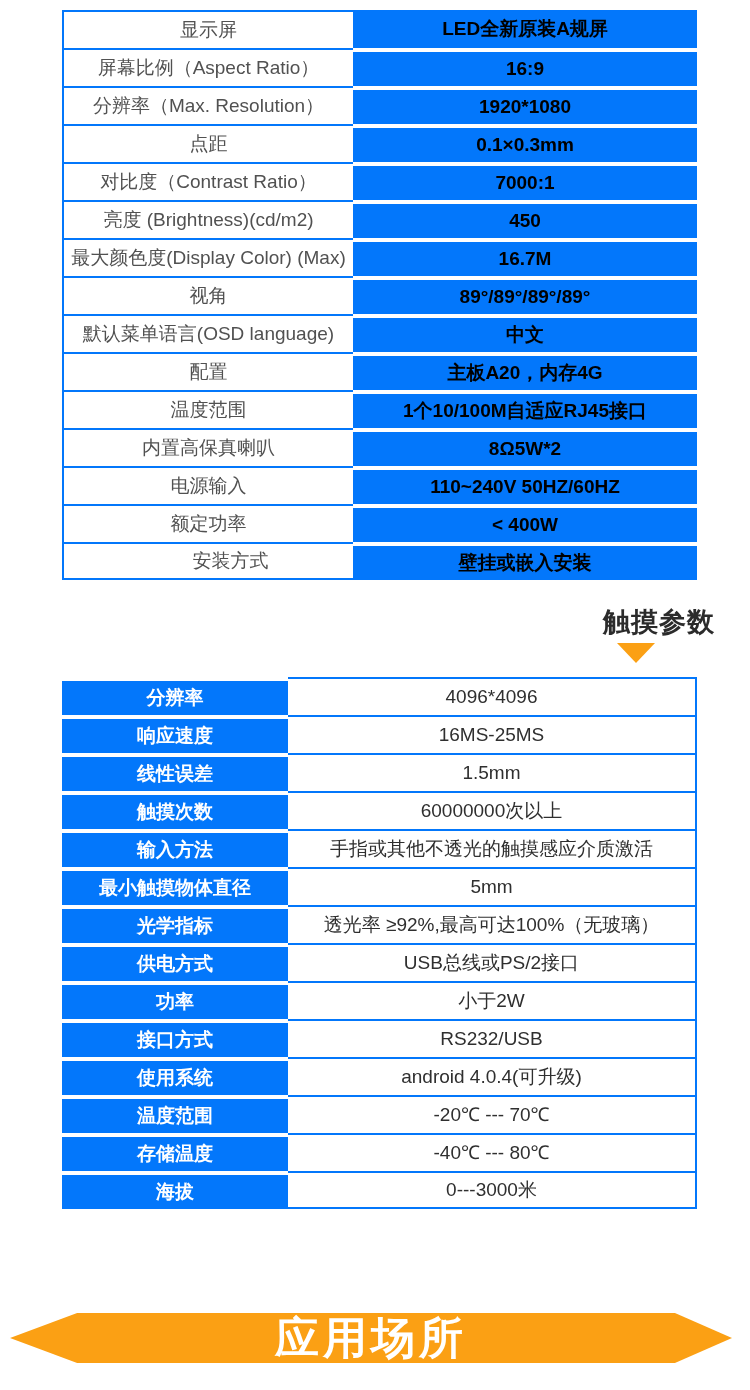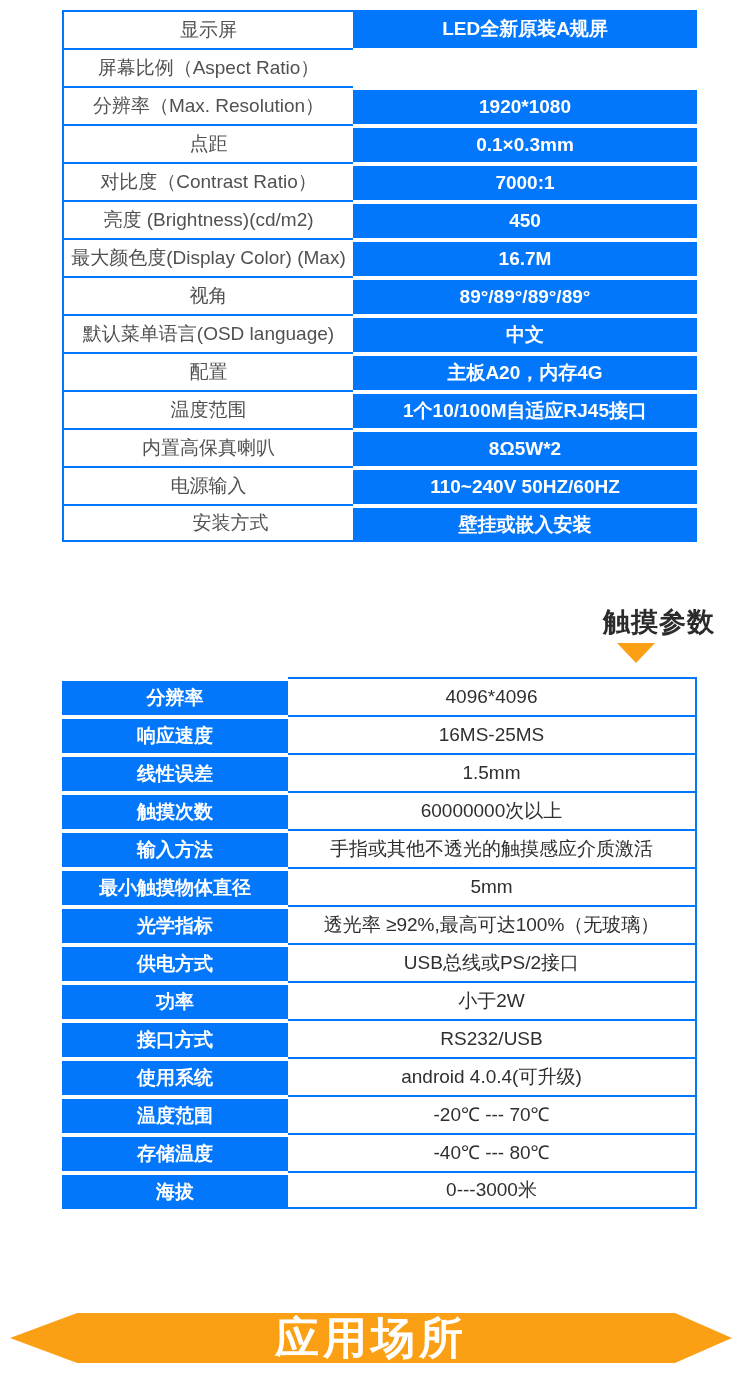--- a/index.html
+++ b/index.html
@@ -29,7 +29,7 @@
   .spec-table .row:last-child .spec-label { border-bottom: 2px solid var(--blue); padding-left: 44px; }
   .spec-value {
     flex: 1; background: var(--blue);
-    color: #ffffff; font-size: 19px; font-weight: 600;
+    color: #000000; font-size: 19px; font-weight: 600;
     border-top: 4px solid #ffffff;
   }
   .spec-table .row:first-child .spec-value { border-top: none; }

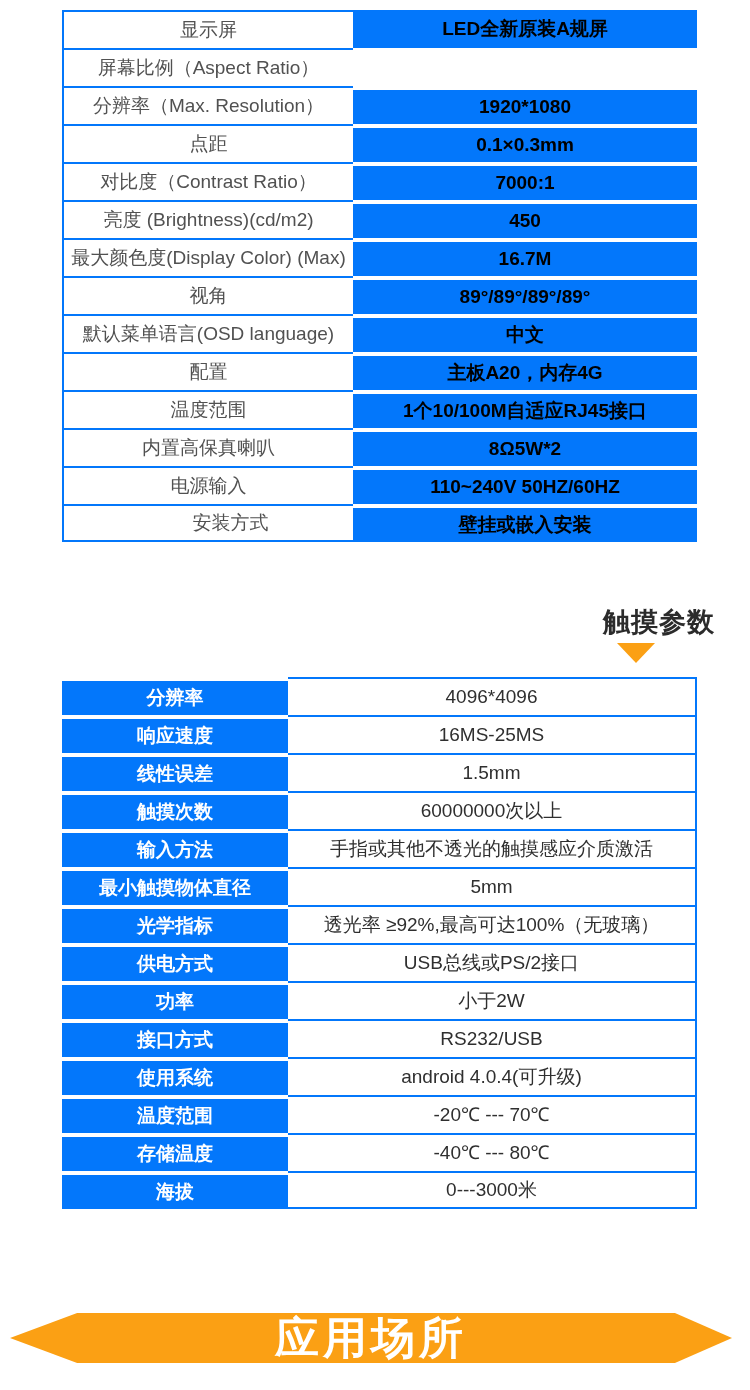--- a/index.html
+++ b/index.html
@@ -89,6 +89,7 @@
     </div>
     <div class="row">
       <div class="cell spec-label">屏幕比例（Aspect Ratio）</div>
+      <div class="cell spec-value">16:9</div>
     </div>
     <div class="row">
       <div class="cell spec-label">分辨率（Max. Resolution）</div>

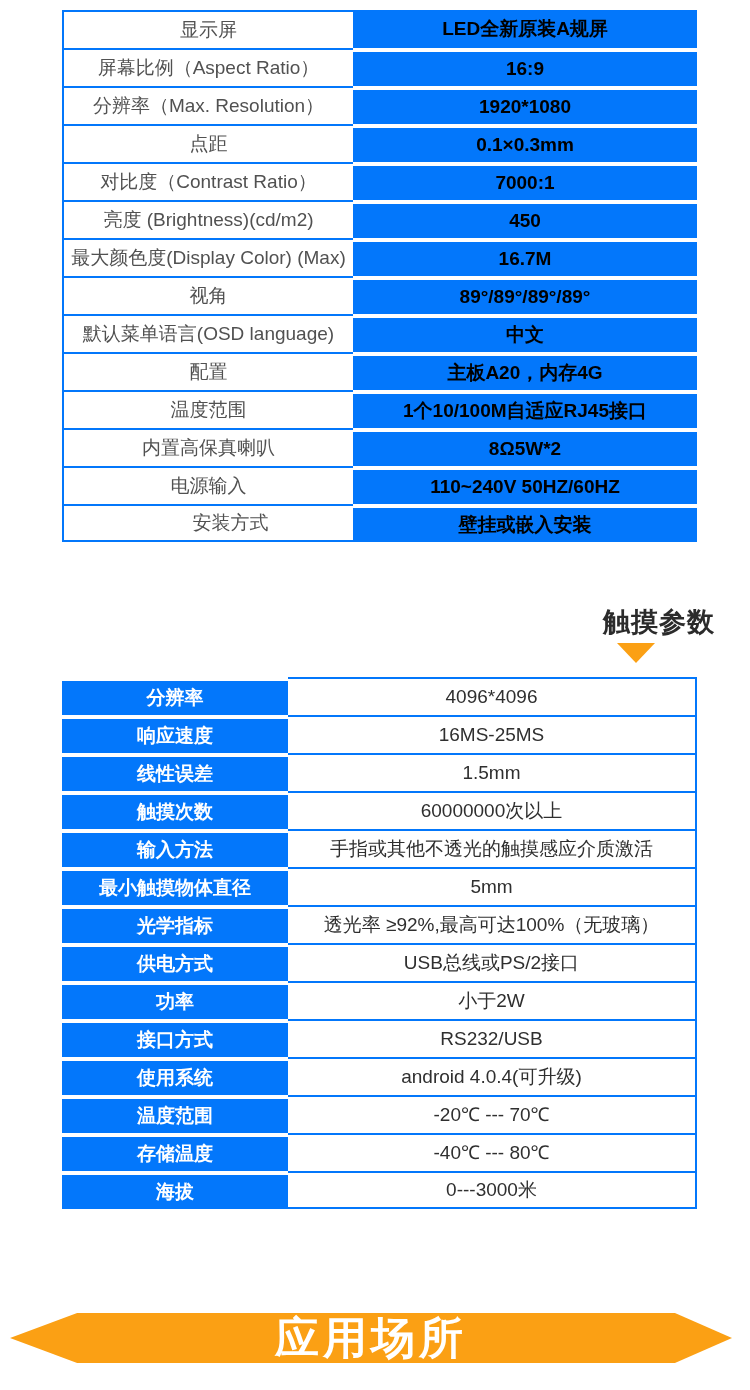--- a/index.html
+++ b/index.html
@@ -136,6 +136,10 @@
       <div class="cell spec-value">110~240V 50HZ/60HZ</div>
     </div>
     <div class="row">
+      <div class="cell spec-label">额定功率</div>
+      <div class="cell spec-value">&lt; 400W</div>
+    </div>
+    <div class="row">
       <div class="cell spec-label">安装方式</div>
       <div class="cell spec-value">壁挂或嵌入安装</div>
     </div>

